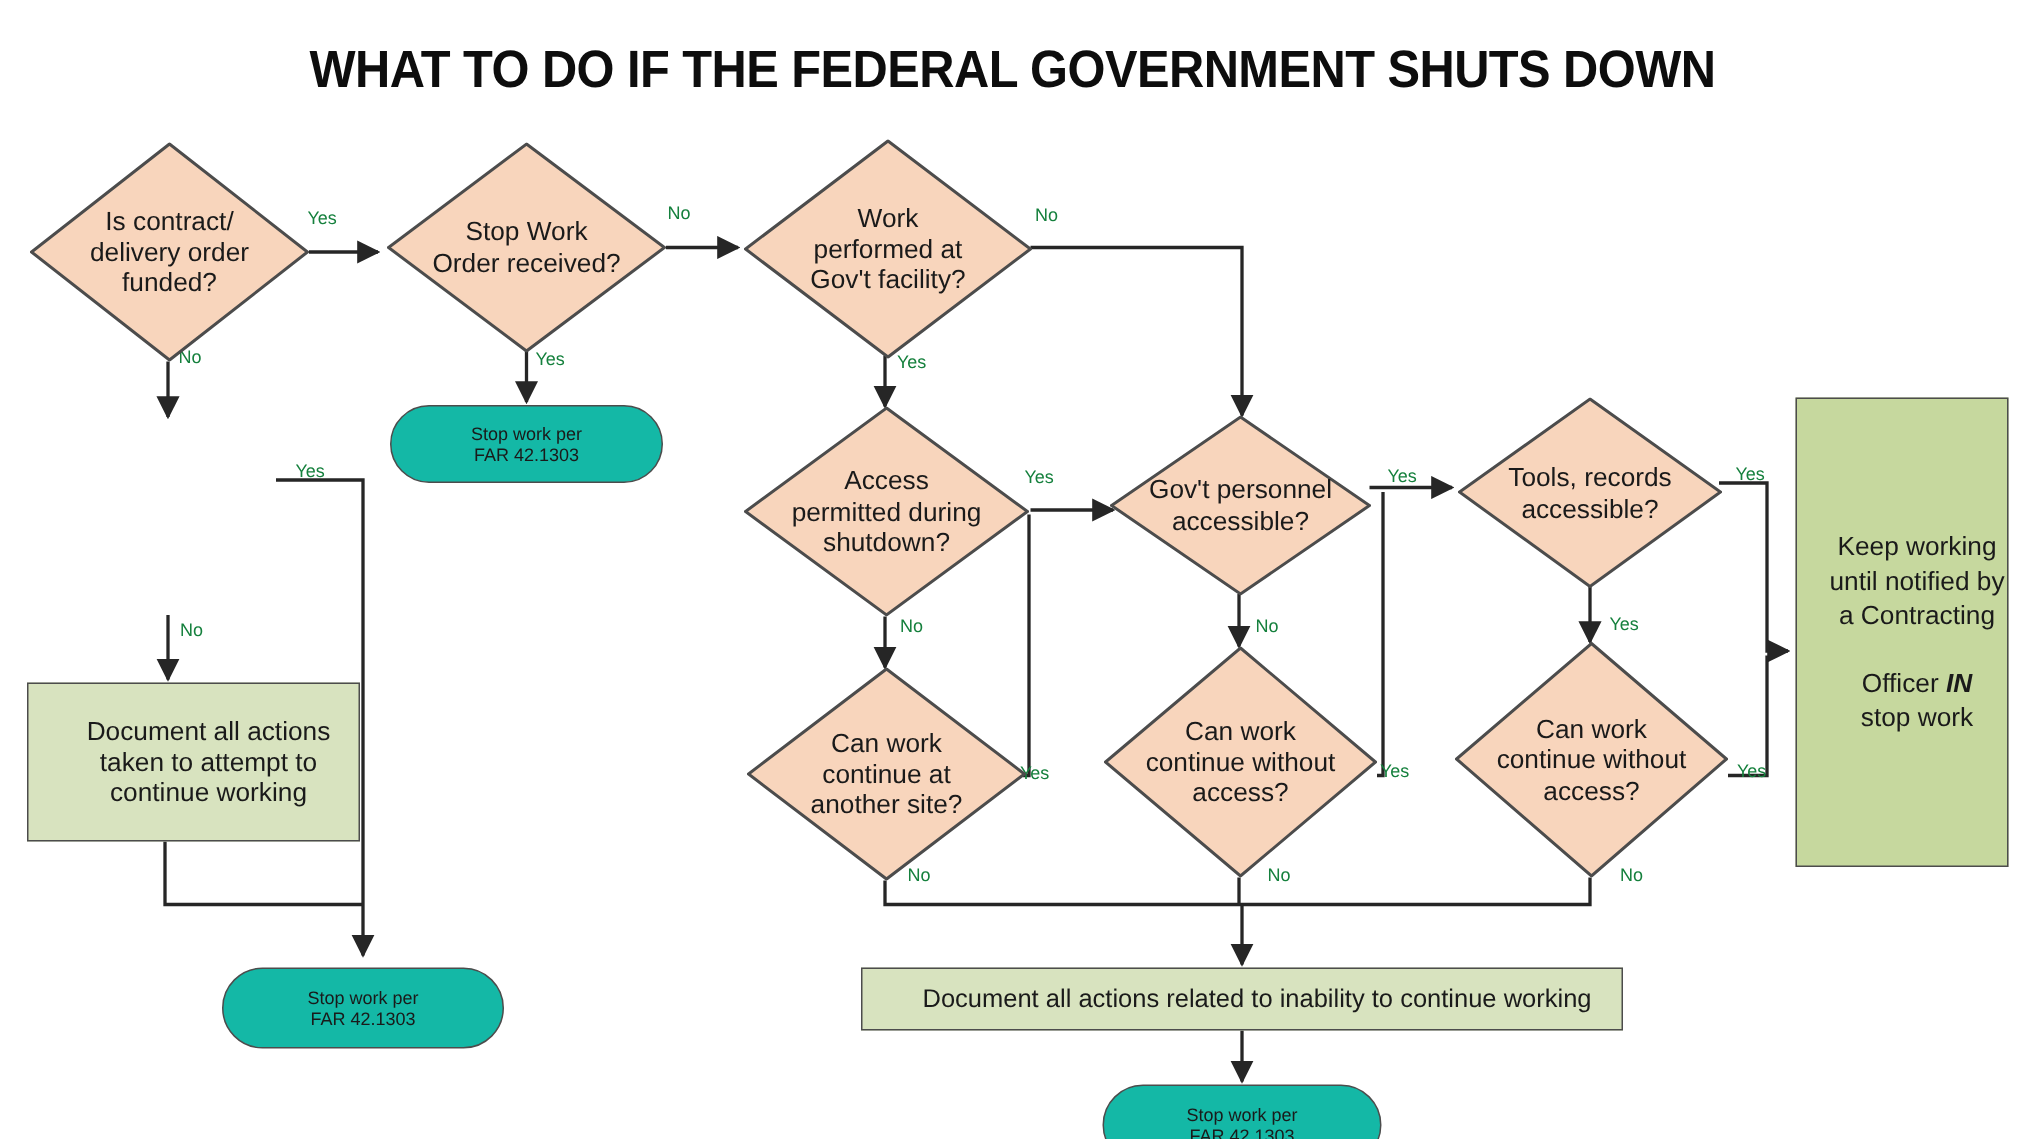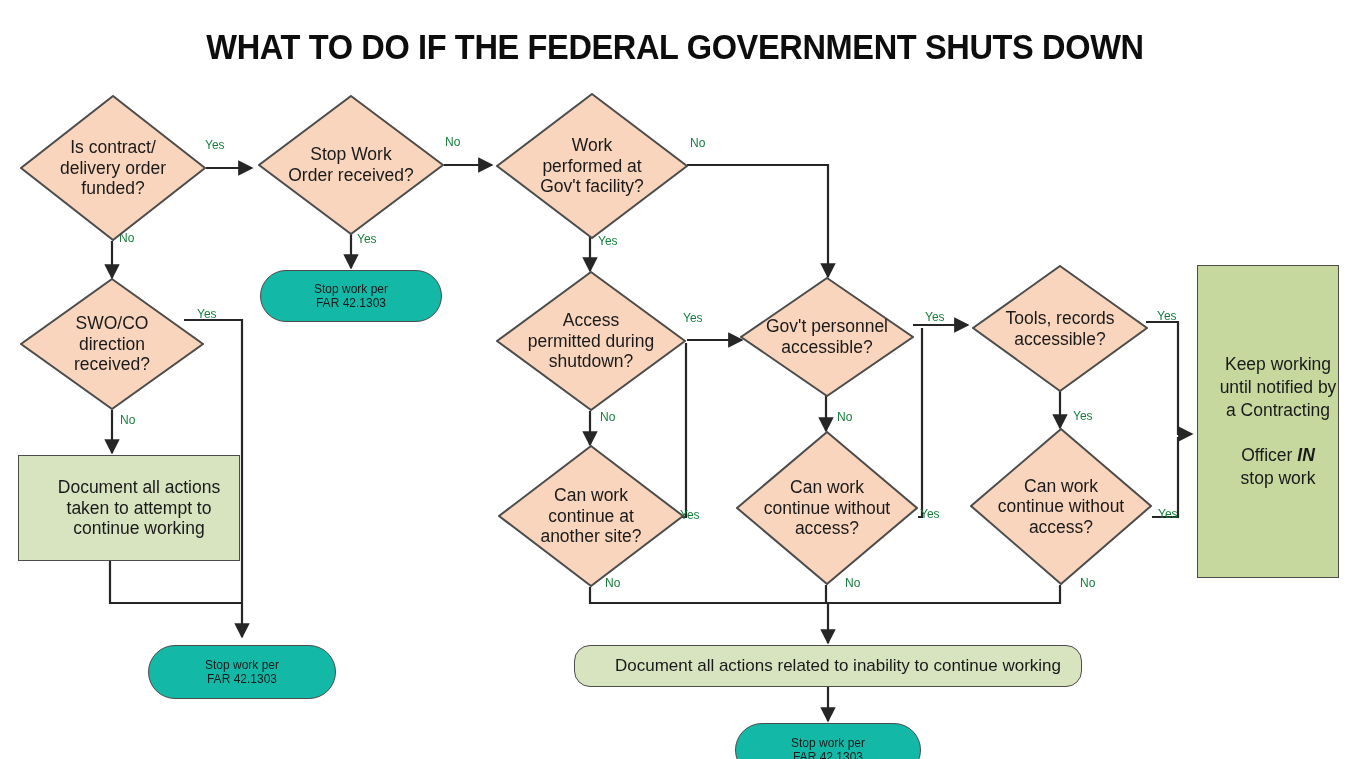--- a/index.html
+++ b/index.html
@@ -214,14 +214,6 @@
 FAR 42.1303</span>
   </div>
 
-  <div class="node diamond" style="left:20px; top:253px; width:184px; height:132px;">
-    <svg class="dshape" viewBox="0 0 184 132" preserveAspectRatio="none">
-      <polygon points="92,1 183,66 92,131 1,66" fill="#f8d5bc" stroke="#4c4c4c" stroke-width="2"></polygon>
-    </svg>
-    <span class="dlabel">SWO/CO
-direction
-received?</span>
-  </div>
 
   <div class="node diamond" style="left:496px; top:246px; width:190px; height:140px;">
     <svg class="dshape" viewBox="0 0 190 140" preserveAspectRatio="none">

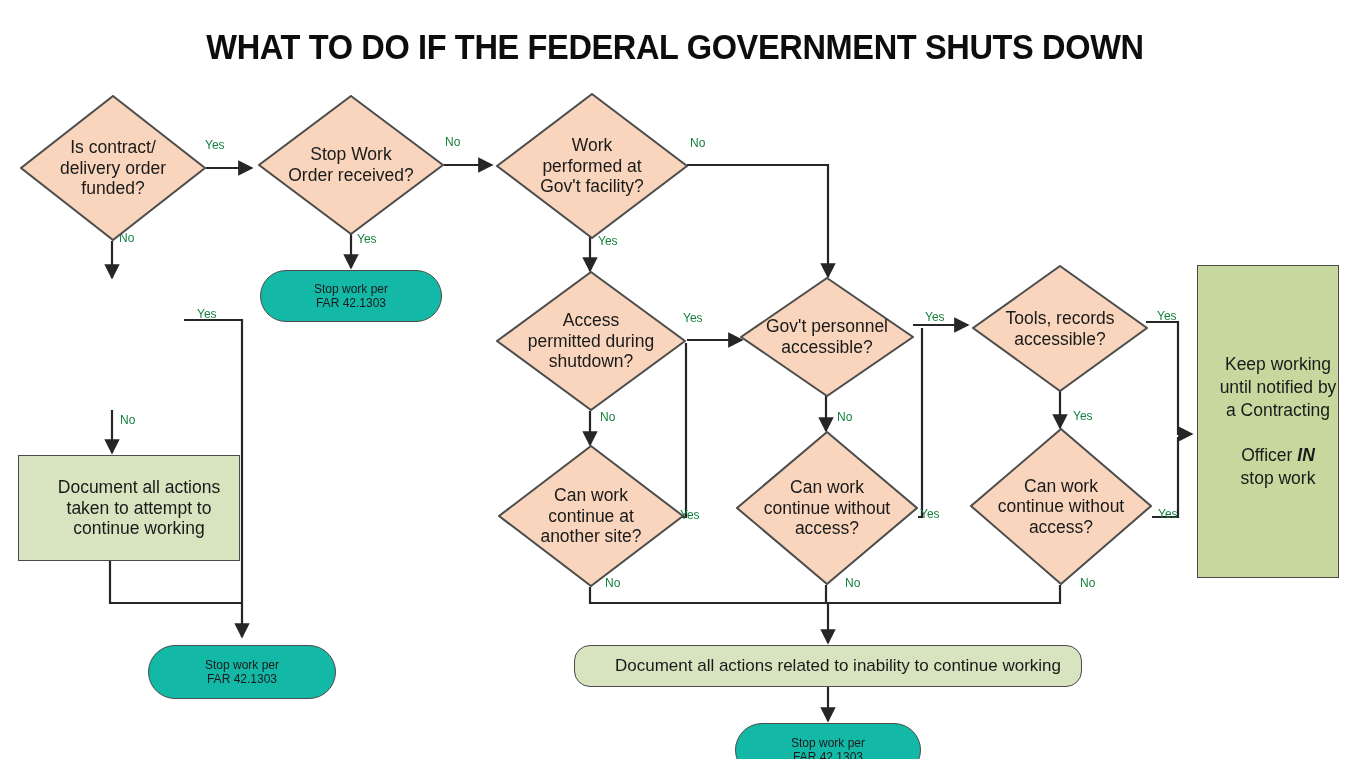--- a/index.html
+++ b/index.html
@@ -288,7 +288,7 @@
 FAR 42.1303</span>
   </div>
 
-  <div class="node greenbox wide" style="left:574px; top:620px; width:508px; height:42px;border-radius:16px;">
+  <div class="node greenbox wide" style="left:574px; top:620px; width:508px; height:42px;">
     <span>Document all actions related to inability to continue working</span>
   </div>
 

